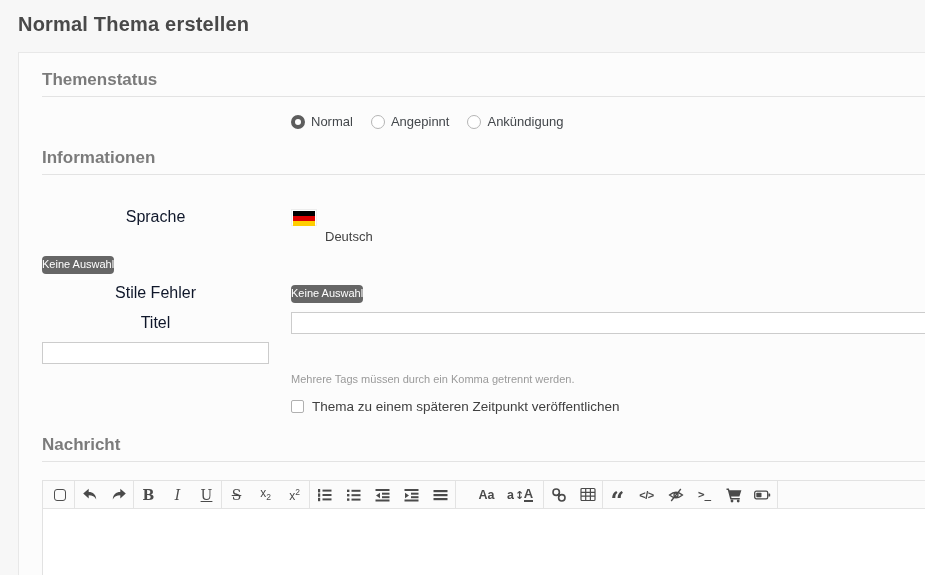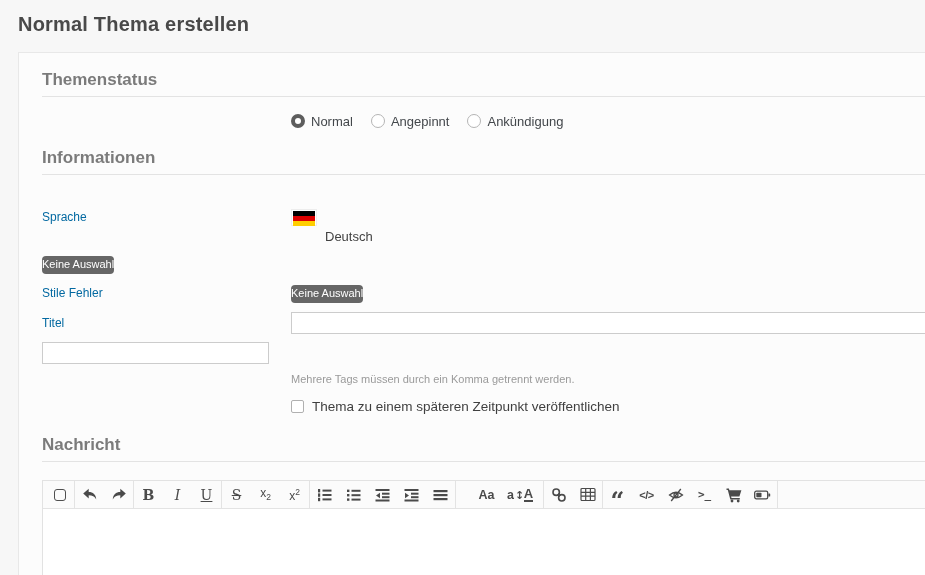--- a/index.html
+++ b/index.html
@@ -28,7 +28,7 @@
   }
   
   .radio-row { margin: 17px 0 19px 249px; display: flex; align-items: center; gap: 18px; }
-  .radio-option { display: flex; align-items: flex-start; gap: 6px; cursor: pointer; }
+  .radio-option { display: flex; align-items: center; gap: 6px; cursor: pointer; }
   .radio-dot {
     width: 14px; height: 14px; border-radius: 50%;
     border: 1px solid #b5b5b5; background: #fff; flex: 0 0 auto;

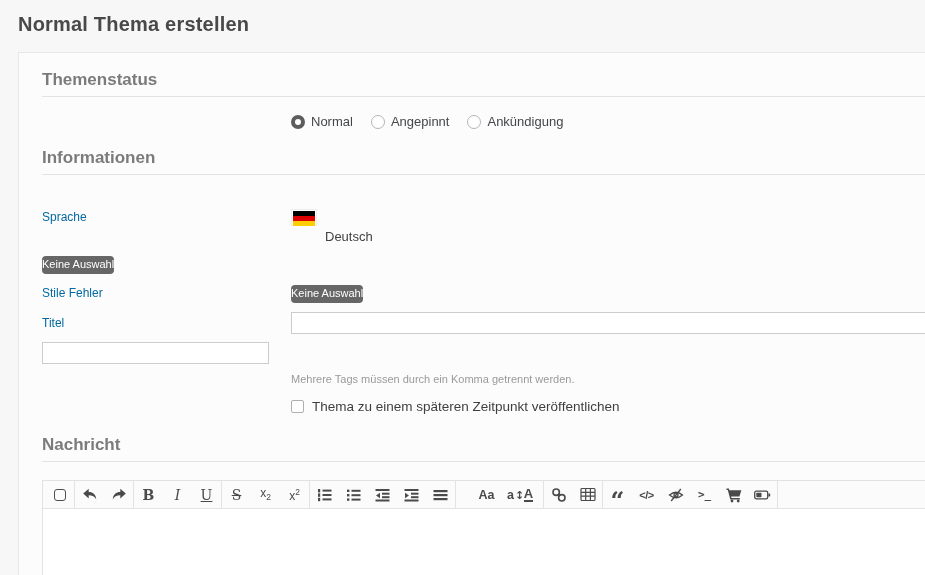--- a/index.html
+++ b/index.html
@@ -41,7 +41,7 @@
     display: grid; grid-template-columns: 227px 1fr; column-gap: 22px;
     align-items: center; margin-bottom: 10px;
   }
-  .row-label { text-align: left; font-size: 12px; color: #0369a1; }
+  .row-label { text-align: center; font-size: 16px; color: #0f172a; }
   .lang-value { display: flex; align-items: center; gap: 8px; cursor: pointer; }
   .flag { width: 26px; height: 17px; border: 1px solid #ededed; background: #fff; padding: 1px; display: block; }
   .flag div { height: 5px; }

